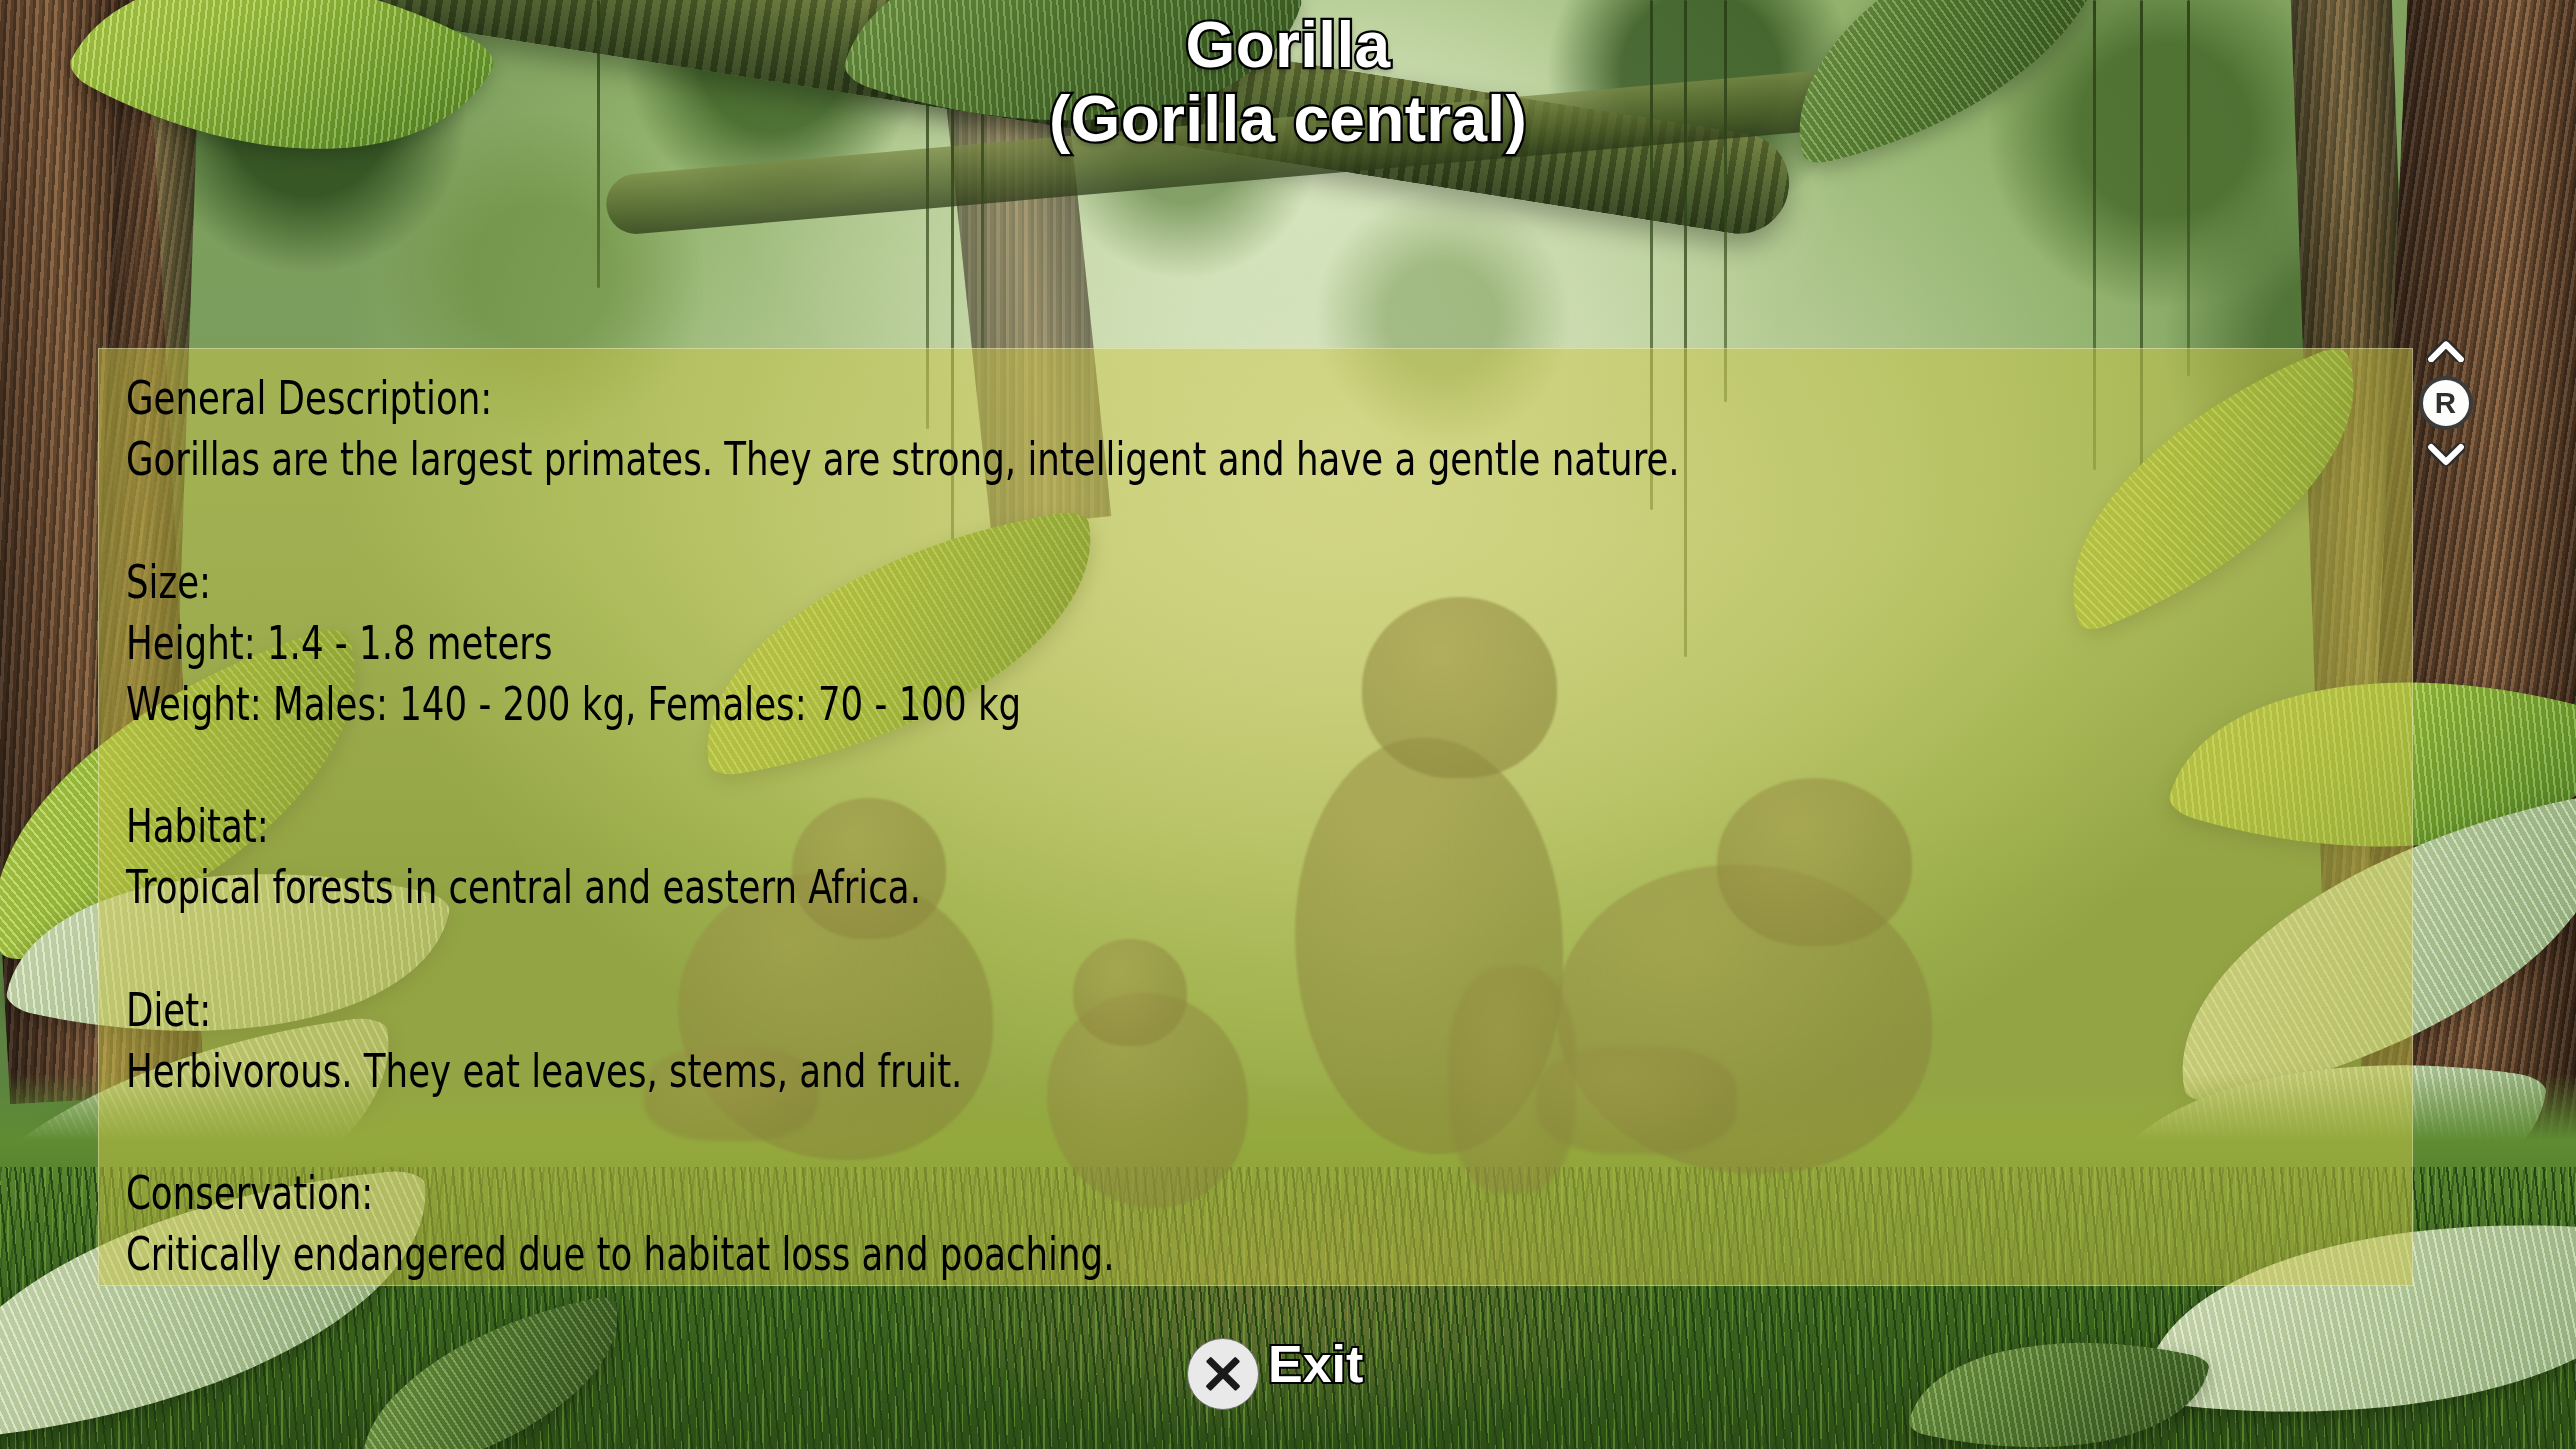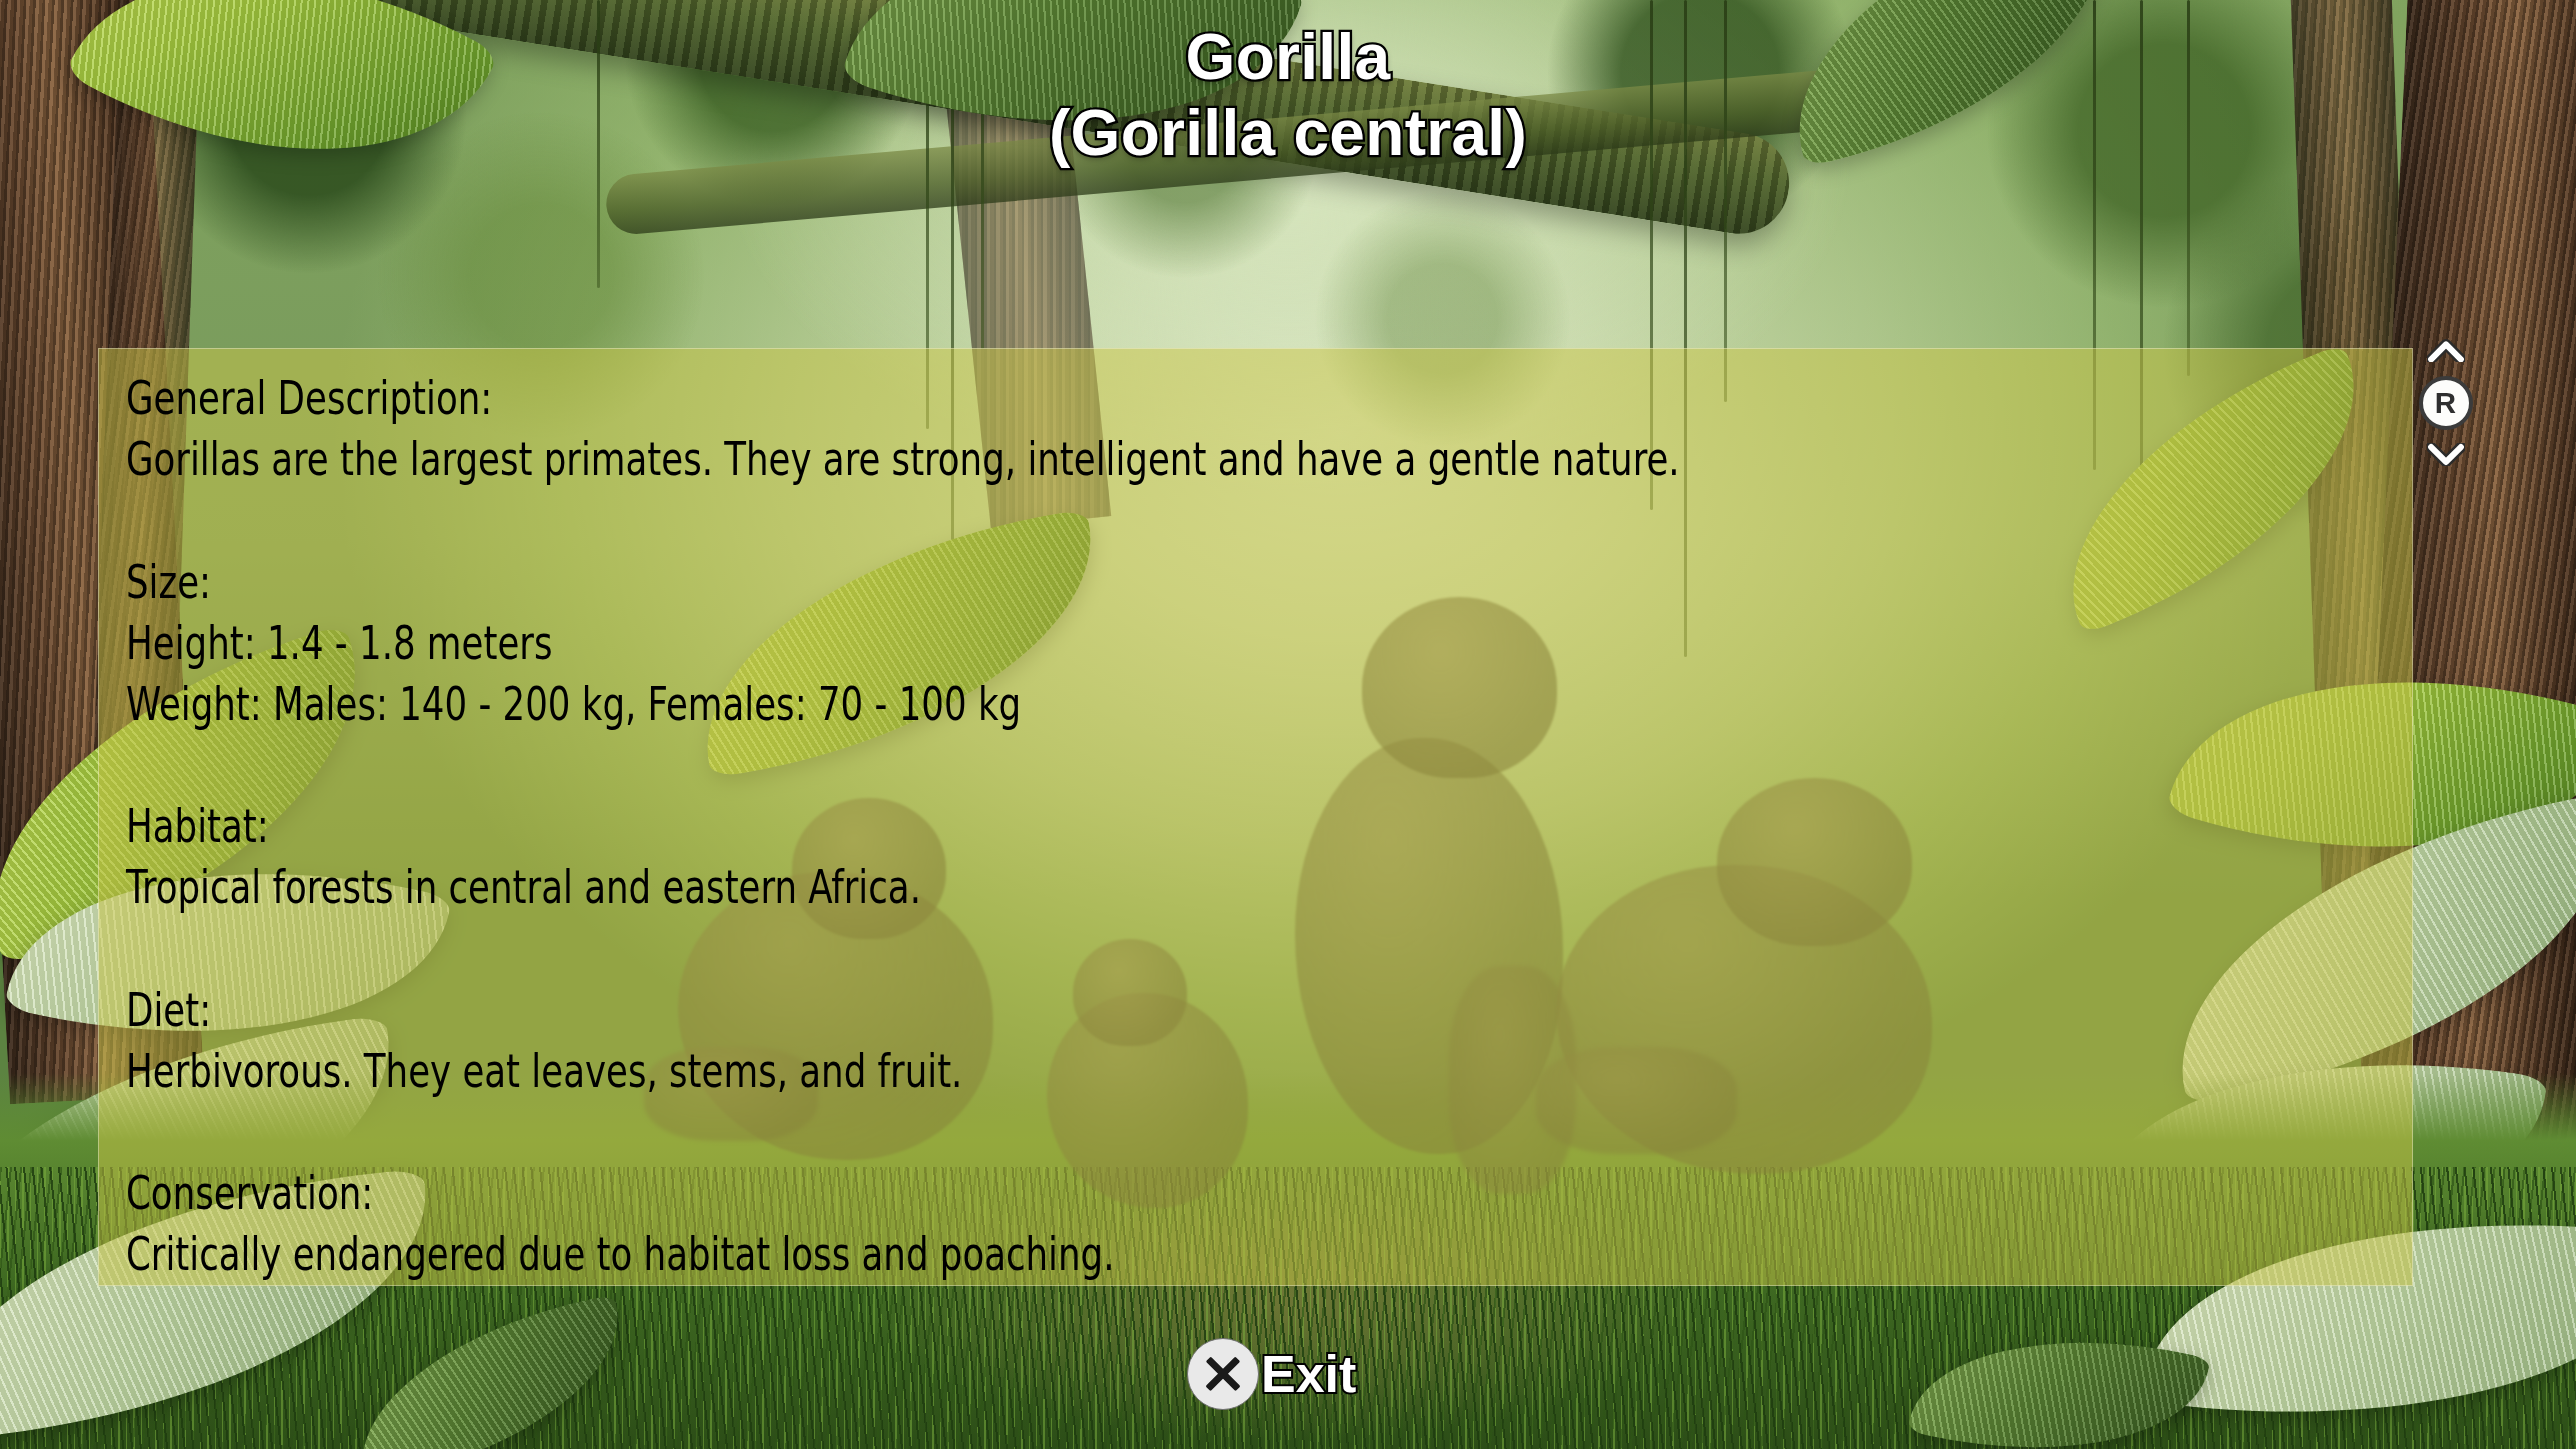--- a/index.html
+++ b/index.html
@@ -184,7 +184,7 @@
     -webkit-text-stroke: 4.7px #000;
     paint-order: stroke fill;
     text-shadow: 0 2.7px 6.7px rgba(0,0,0,0.35);
-    margin: 12px;
+    margin: 0;
   }
   .title-line + .title-line { margin-top: 9.4px; }
 

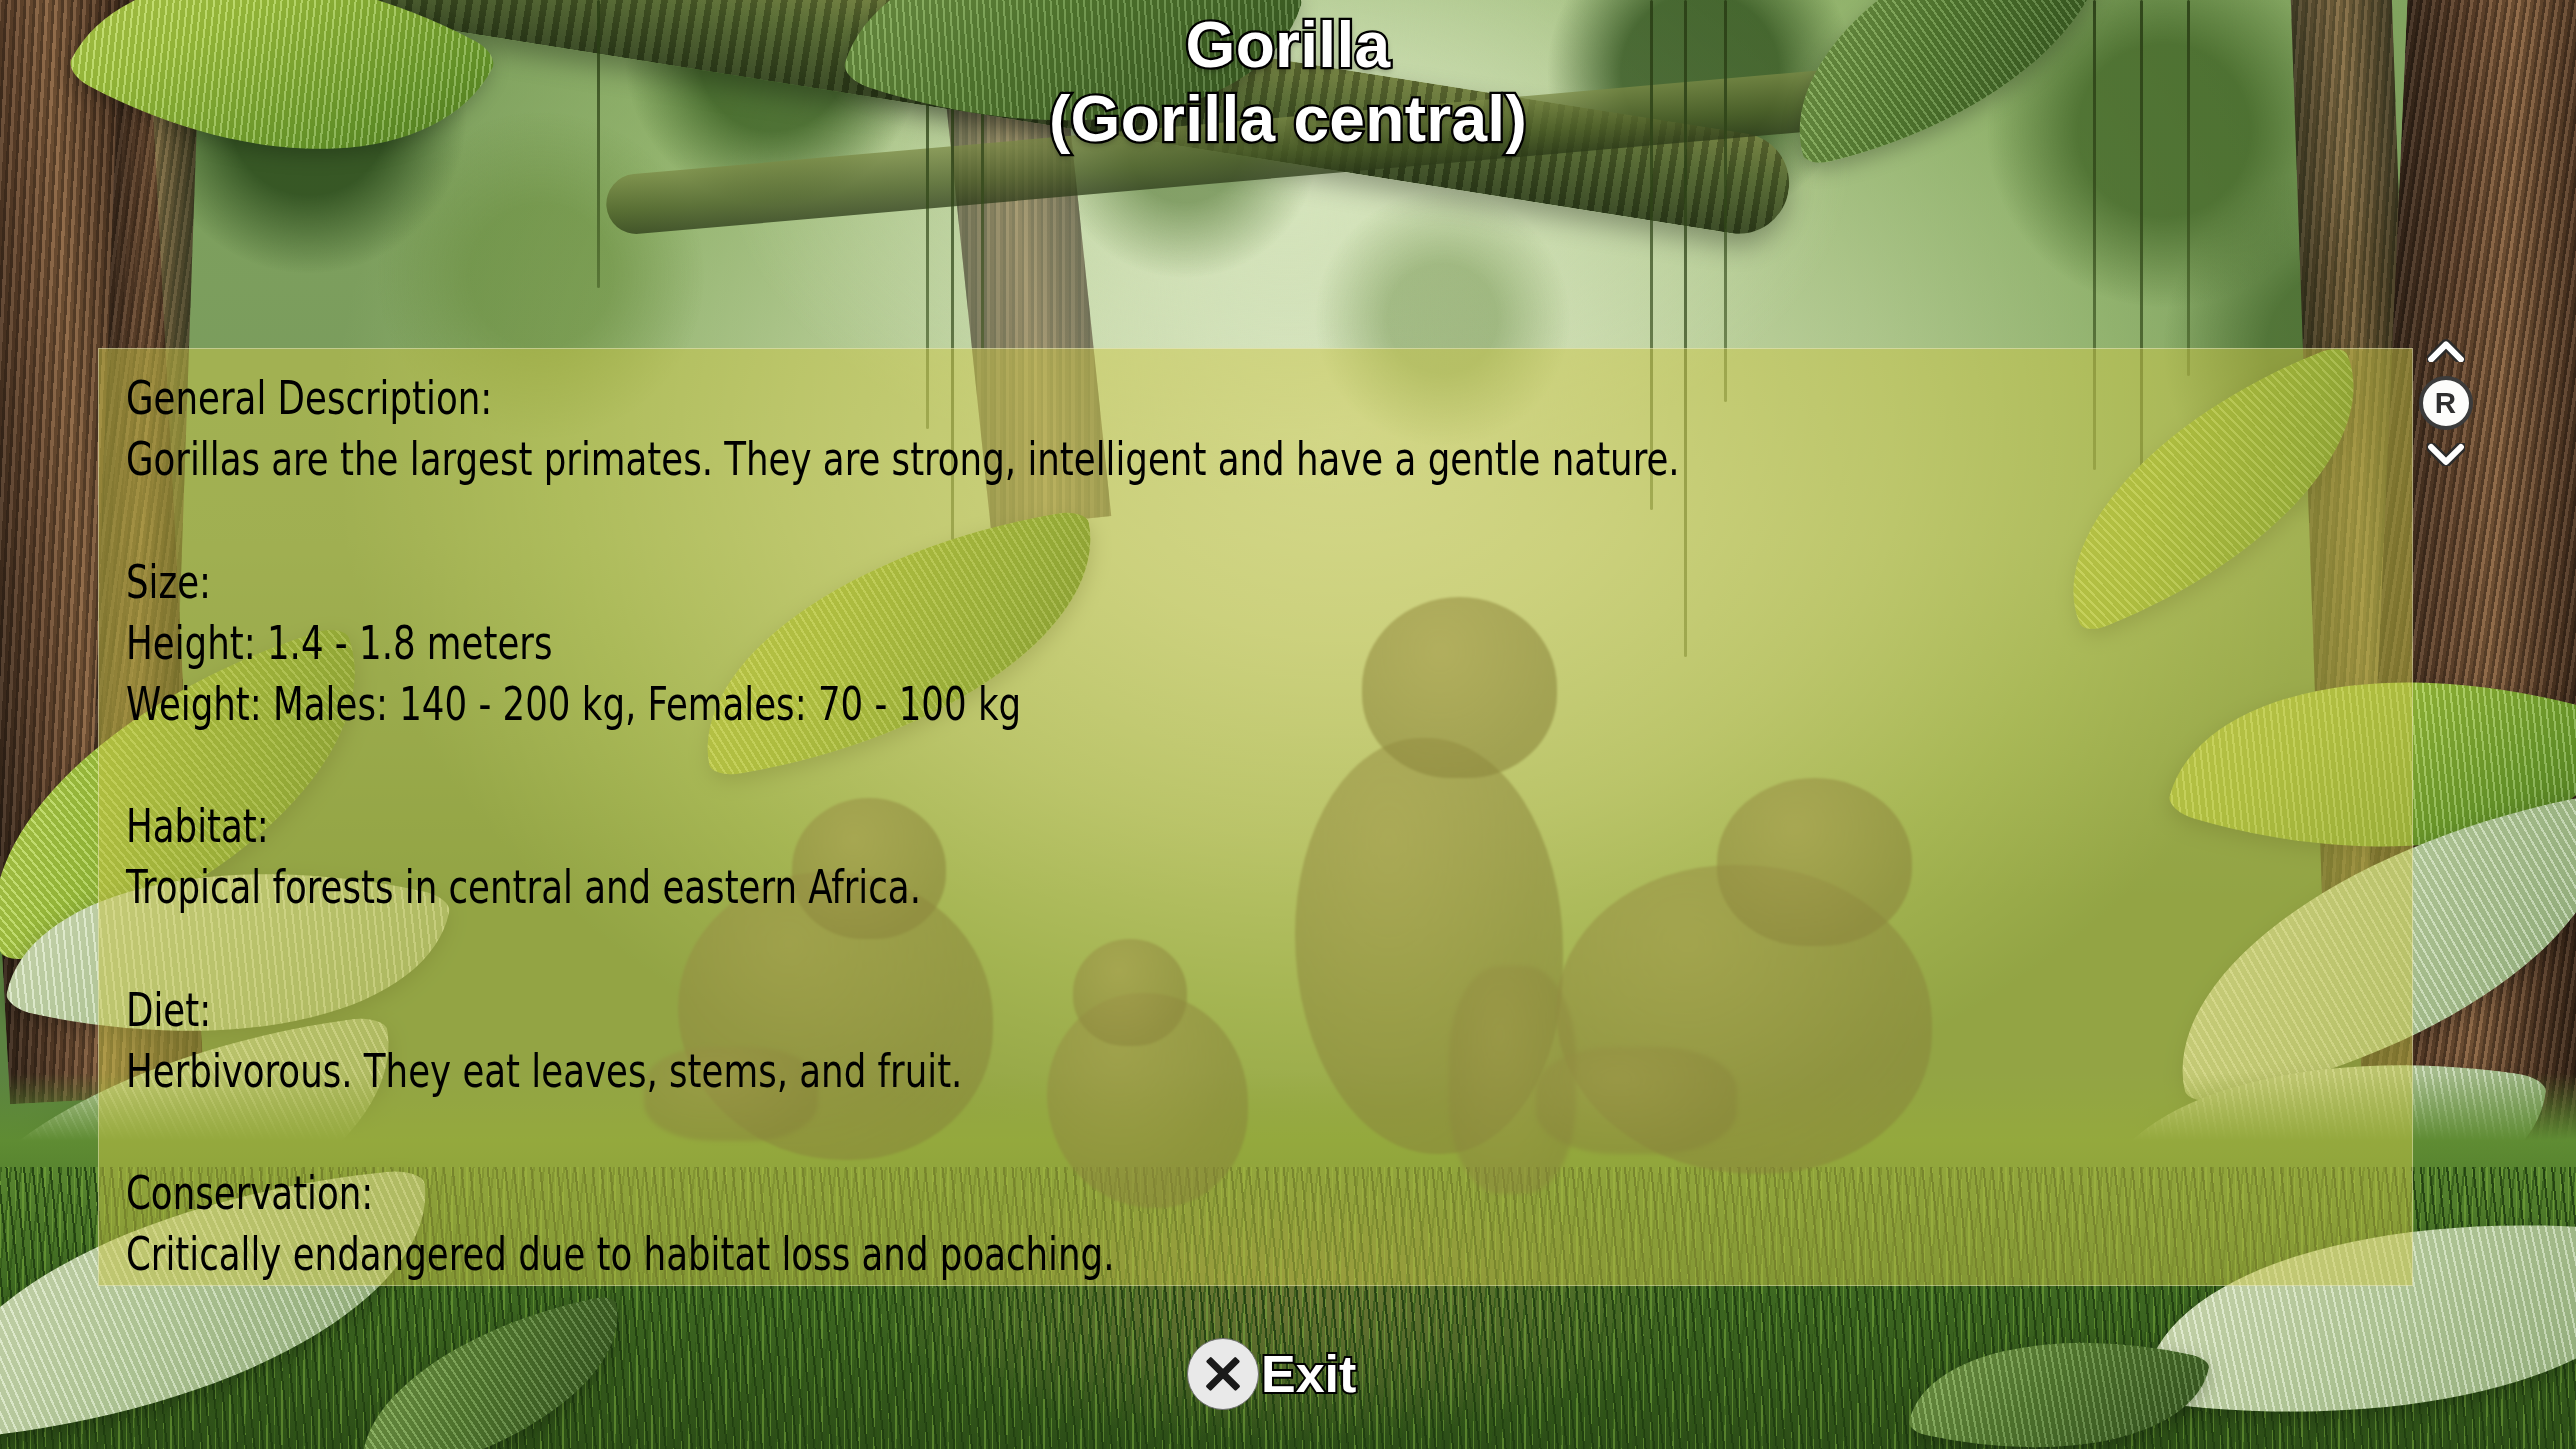--- a/index.html
+++ b/index.html
@@ -259,8 +259,8 @@
     left: 1187px;
     top: 1338px;
     display: flex;
-    align-items: center;
-    gap: 2px;
+    align-items: flex-start;
+    gap: 9px;
     cursor: pointer;
   }
   .exit-circle {

